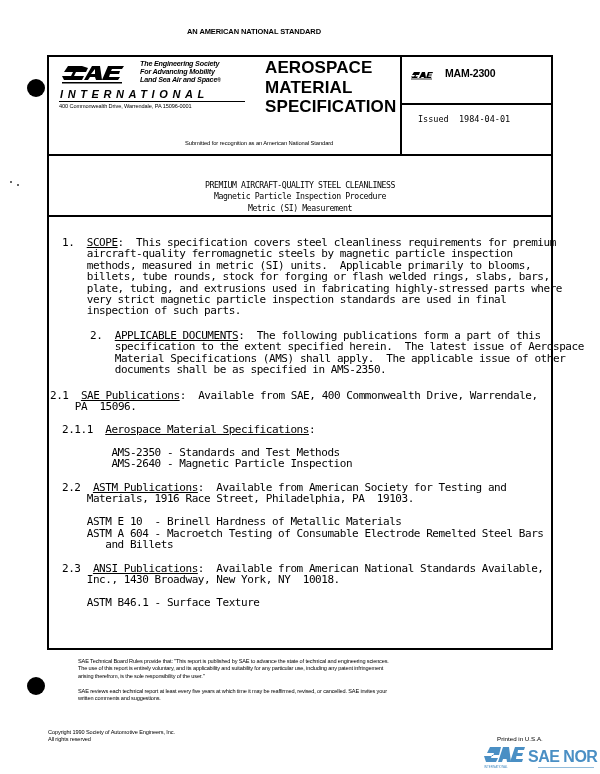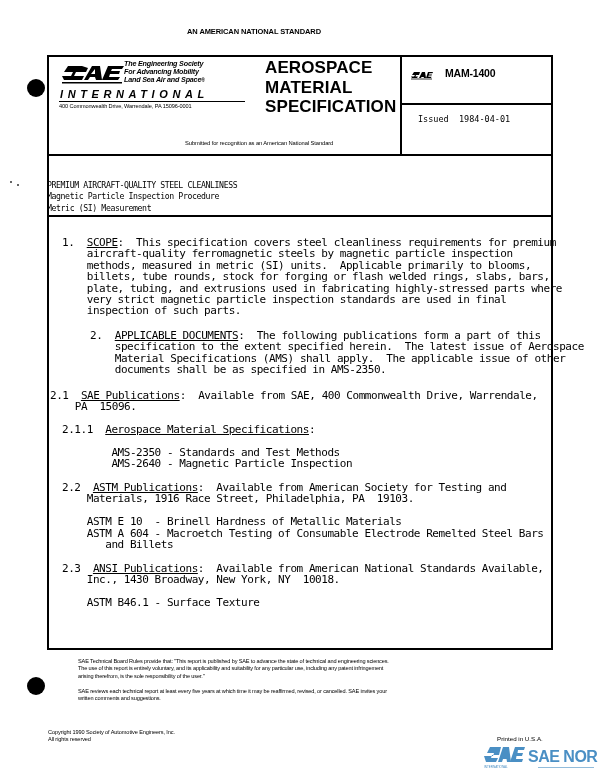--- a/index.html
+++ b/index.html
@@ -18,7 +18,7 @@
   .title-divider { left:47px; top:215px; width:506px; height:2px; background:#000; }
 
   .sae-logo { left:62px; top:60px; width:62px; height:30px; }
-  .sae-tag { left:124px; top:60px; font-size:7.2px; font-style:italic; font-weight:bold; line-height:8px; letter-spacing:-0.2px; }
+  .sae-tag { left:140px; top:60px; font-size:7.2px; font-style:italic; font-weight:bold; line-height:8px; letter-spacing:-0.2px; }
   .sae-reg { font-size:5px; font-style:normal; }
   .intl { left:60px; top:88px; font-size:11px; font-style:italic; letter-spacing:4.6px; font-weight:bold; }
   .intl-line { left:59px; top:101px; width:186px; height:1px; background:#000; }

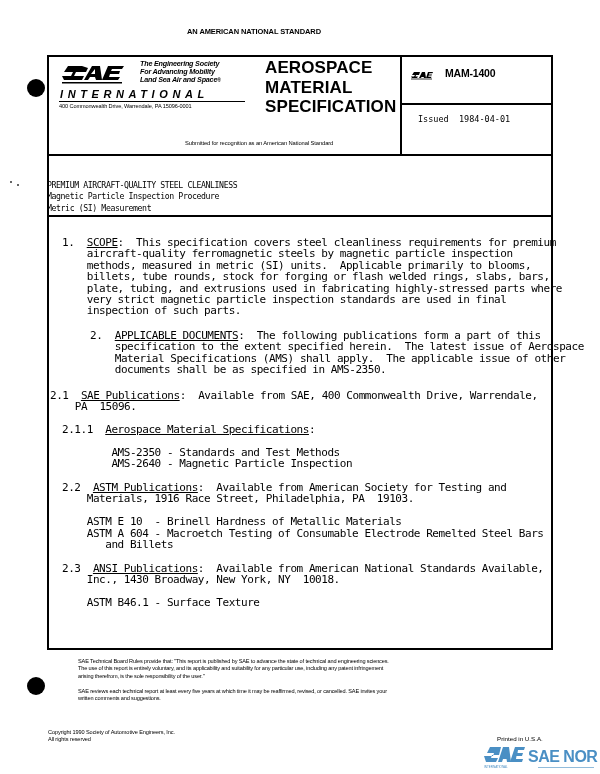--- a/index.html
+++ b/index.html
@@ -89,7 +89,7 @@
     <rect x="0" y="8.6" width="21" height="0.8"></rect>
   </g>
 </svg>
-<div class="abs doc-no">MAM-1400</div>
+<div class="abs doc-no">MAM-2300</div>
 <div class="abs issued"><span>Issued</span>  <span>1984-04-01</span></div>
 
 <div class="abs title-block">

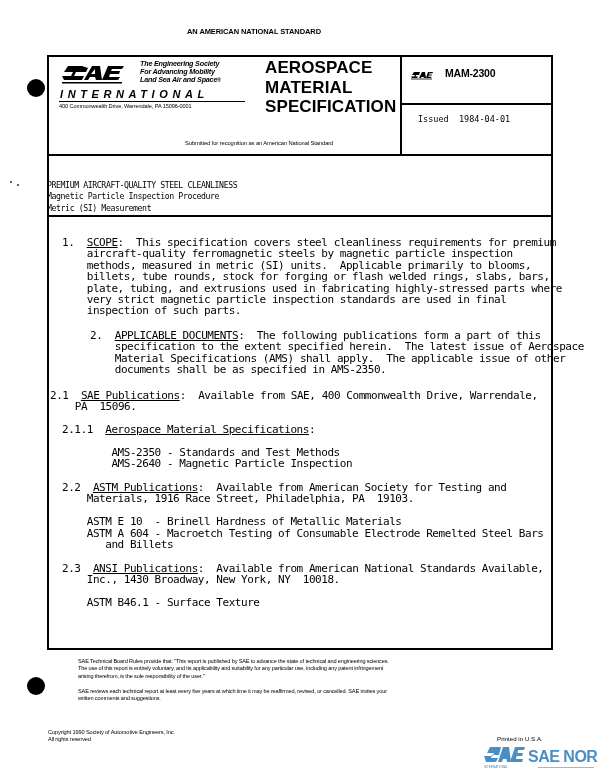--- a/index.html
+++ b/index.html
@@ -31,7 +31,7 @@
   .doc-no { left:445px; top:67px; font-size:10.5px; font-weight:bold; letter-spacing:-0.2px; }
   .issued { left:418px; top:114px; font-family:"DejaVu Sans Mono", monospace; font-size:8.5px; white-space:pre; }
 
-  .title-block { left:47px; width:506px; top:180px; font-family:"DejaVu Sans Mono", monospace; font-size:8.2px; line-height:11.3px; letter-spacing:-0.4px; }
+  .title-block { left:47px; width:506px; top:180px; text-align:center; font-family:"DejaVu Sans Mono", monospace; font-size:8.2px; line-height:11.3px; letter-spacing:-0.4px; }
 
   .body { font-family:"DejaVu Sans Mono", monospace; font-size:11px; line-height:11.4px; letter-spacing:-0.45px; white-space:pre; }
   .u { text-decoration:underline; }

